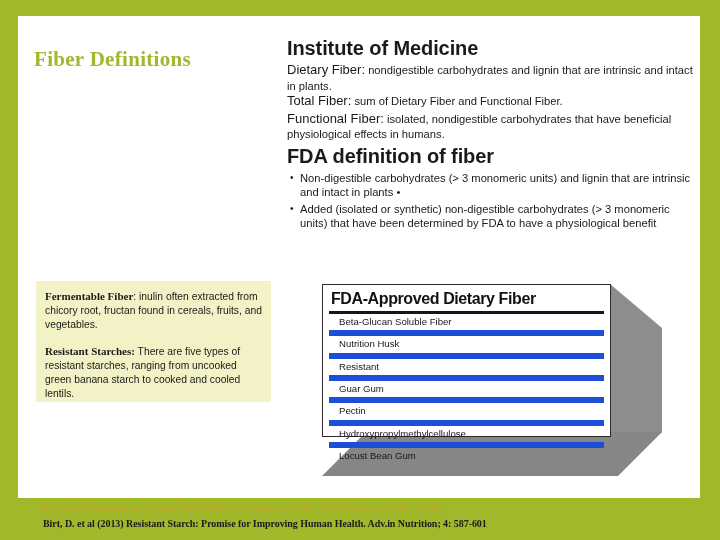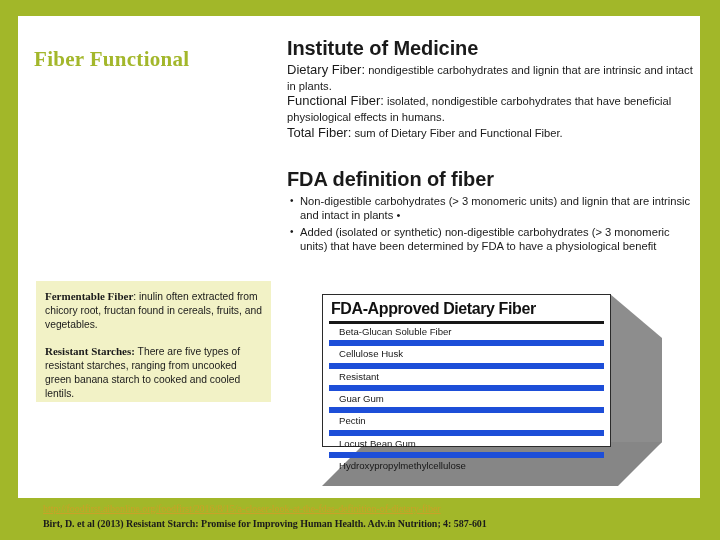--- a/index.html
+++ b/index.html
@@ -214,7 +214,7 @@
 
   <div id="canvas"></div>
 
-  <div id="title">Fiber Functional</div>
+  <div id="title">Fiber Definitions</div>
 
   <div id="body-col">
 

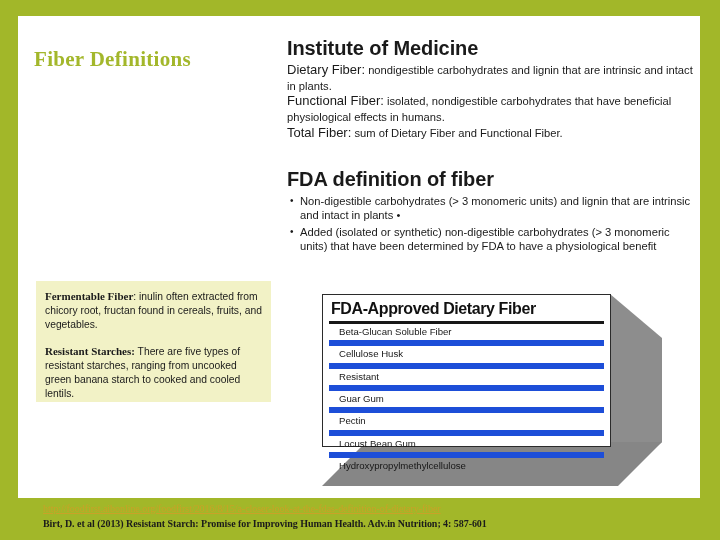--- a/index.html
+++ b/index.html
@@ -222,9 +222,9 @@
 
     <div class="def-line"><span class="def-term">Dietary Fiber:</span><span> nondigestible carbohydrates and lignin that are intrinsic and intact in plants.</span></div>
 
+    <div class="def-line"><span class="def-term">Total Fiber:</span><span> sum of Dietary Fiber and Functional Fiber.</span></div>
+
     <div class="def-line"><span class="def-term">Functional Fiber:</span><span> isolated, nondigestible carbohydrates that have beneficial physiological effects in humans.</span></div>
-
-    <div class="def-line"><span class="def-term">Total Fiber:</span><span> sum of Dietary Fiber and Functional Fiber.</span></div>
 
     <div class="section-head" id="fda-head">FDA definition of fiber</div>
 

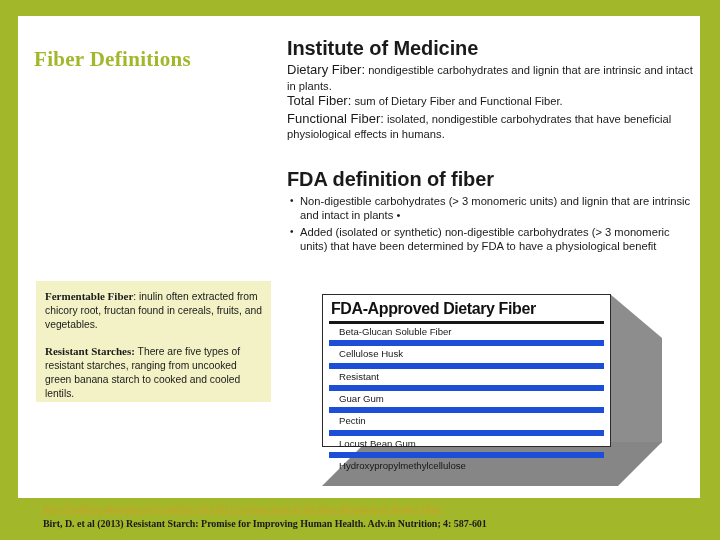--- a/index.html
+++ b/index.html
@@ -76,7 +76,7 @@
   }
 
   #fda-head {
-    margin-top: 25px;
+    margin-top: 2px;
   }
 
   .bullet-row {

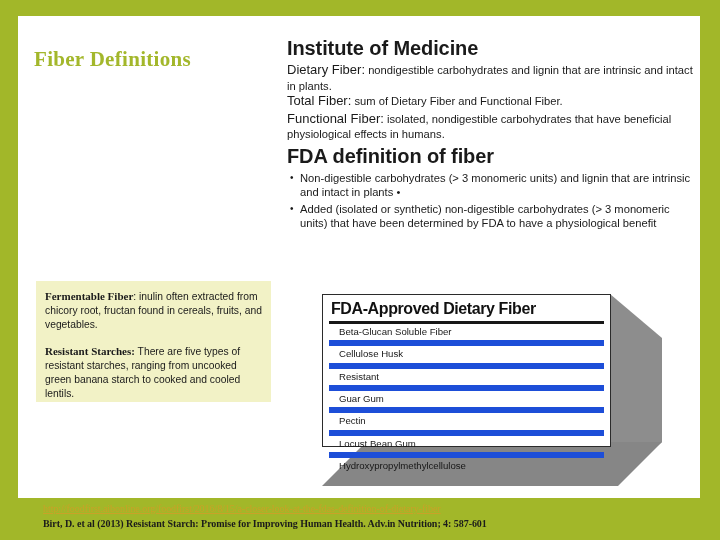--- a/index.html
+++ b/index.html
@@ -121,7 +121,7 @@
   #table-wrap {
     position: absolute;
     left: 322px;
-    top: 294px;
+    top: 284px;
     width: 340px;
     height: 192px;
   }

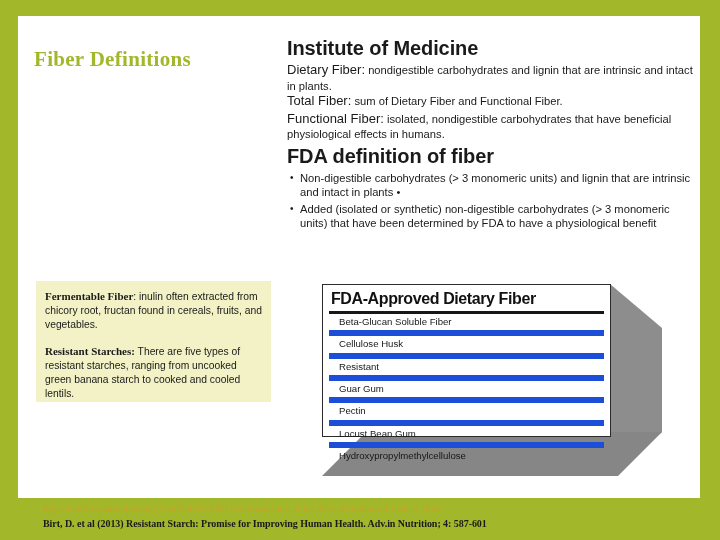--- a/index.html
+++ b/index.html
@@ -252,7 +252,7 @@
     <div id="fda-table">
       <div id="fda-table-title">FDA-Approved Dietary Fiber</div>
       <div class="fda-row">Beta-Glucan Soluble Fiber</div>
-      <div class="fda-row">Cellulose Husk</div>
+      <div class="fda-row">Nutrition Husk</div>
       <div class="fda-row">Resistant</div>
       <div class="fda-row">Guar Gum</div>
       <div class="fda-row">Pectin</div>

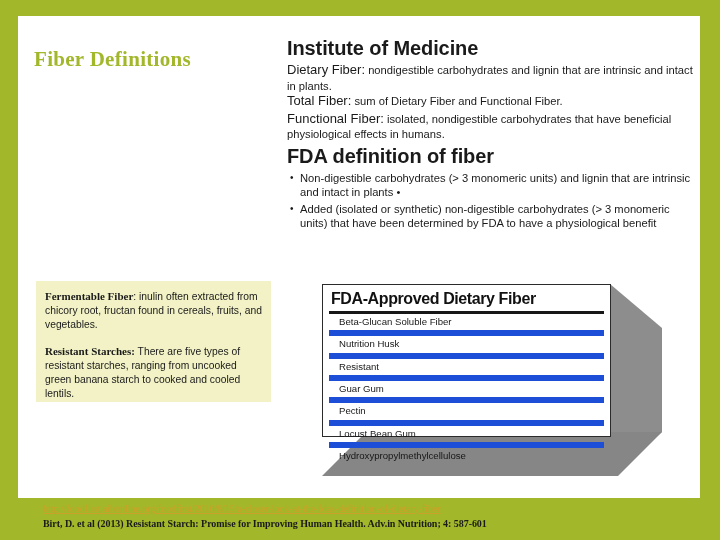--- a/index.html
+++ b/index.html
@@ -256,8 +256,8 @@
       <div class="fda-row">Resistant</div>
       <div class="fda-row">Guar Gum</div>
       <div class="fda-row">Pectin</div>
+      <div class="fda-row">Hydroxypropylmethylcellulose</div>
       <div class="fda-row">Locust Bean Gum</div>
-      <div class="fda-row">Hydroxypropylmethylcellulose</div>
     </div>
   </div>
 

